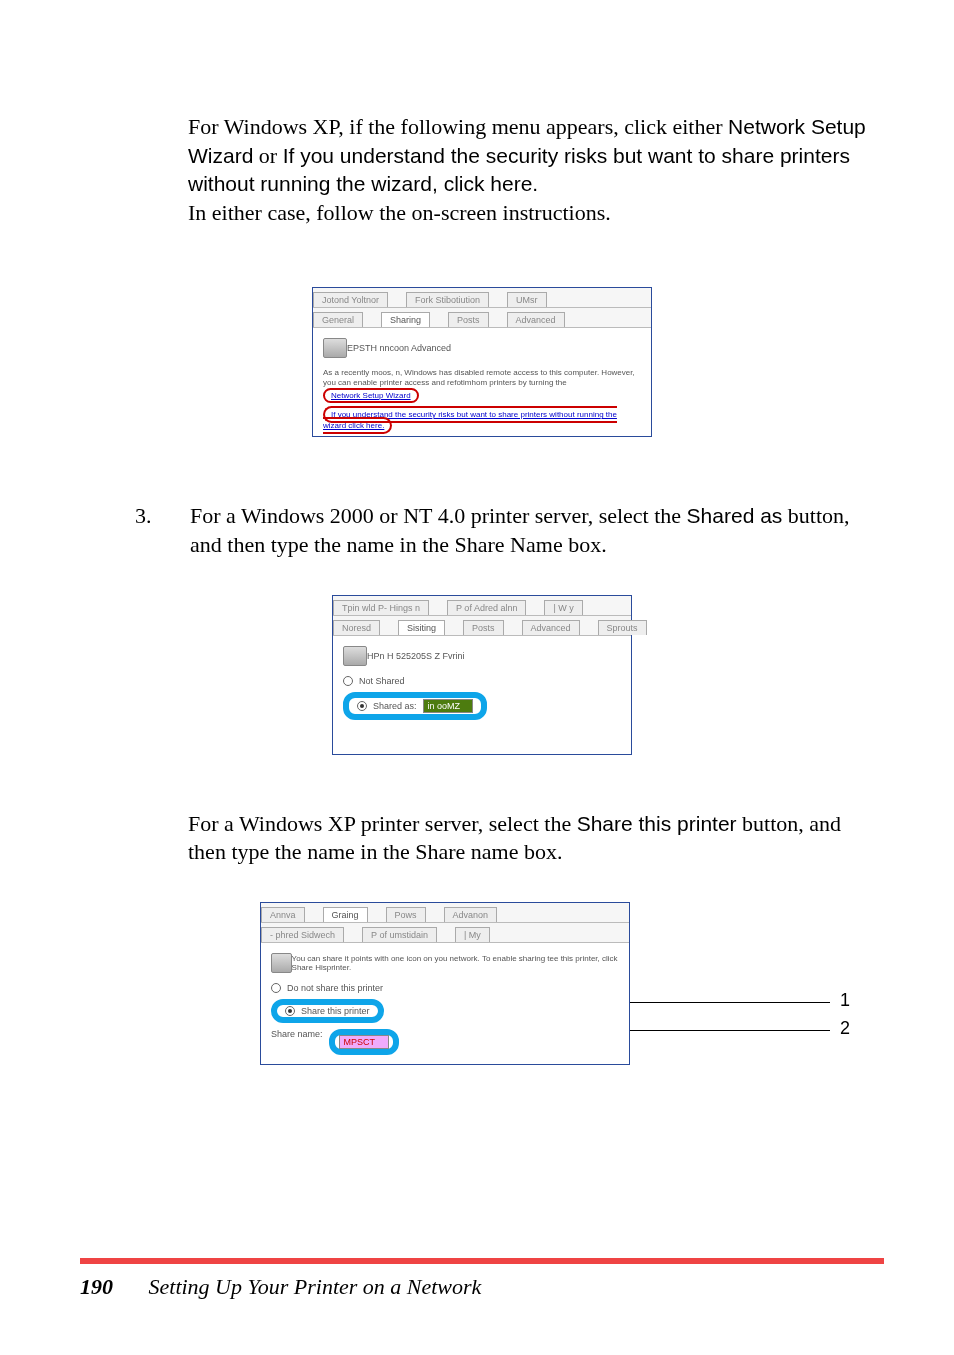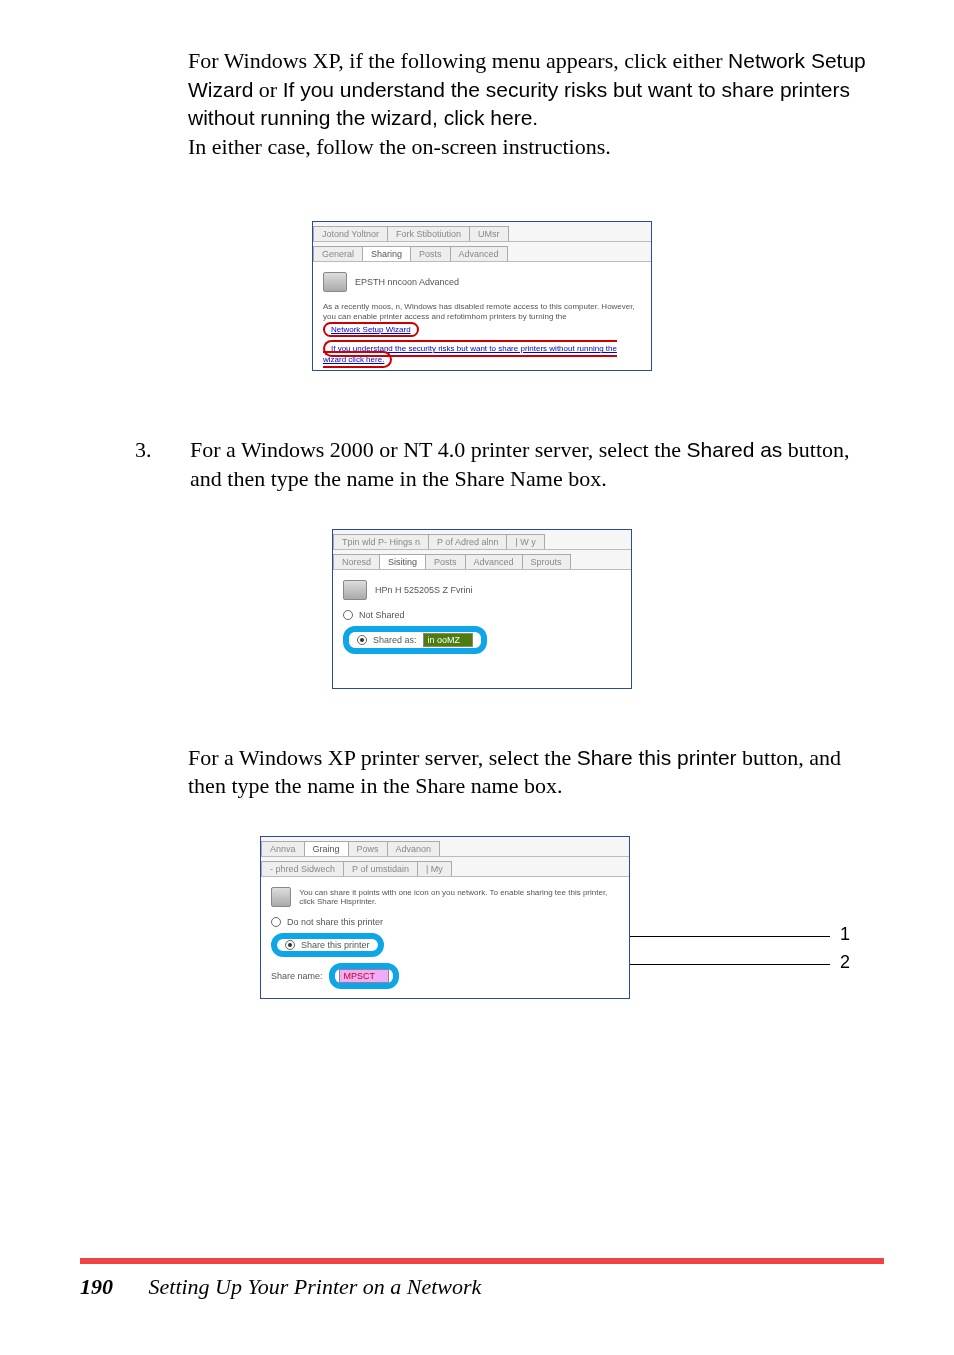--- a/index.html
+++ b/index.html
@@ -12,8 +12,7 @@
       padding: 0;
     }
     .content {
-      padding: 39px 70px 0 80px;
-      margin-top: 8px;
+      padding: 113px 70px 0 80px;
     }
     .para1 {
       margin-left: 108px;

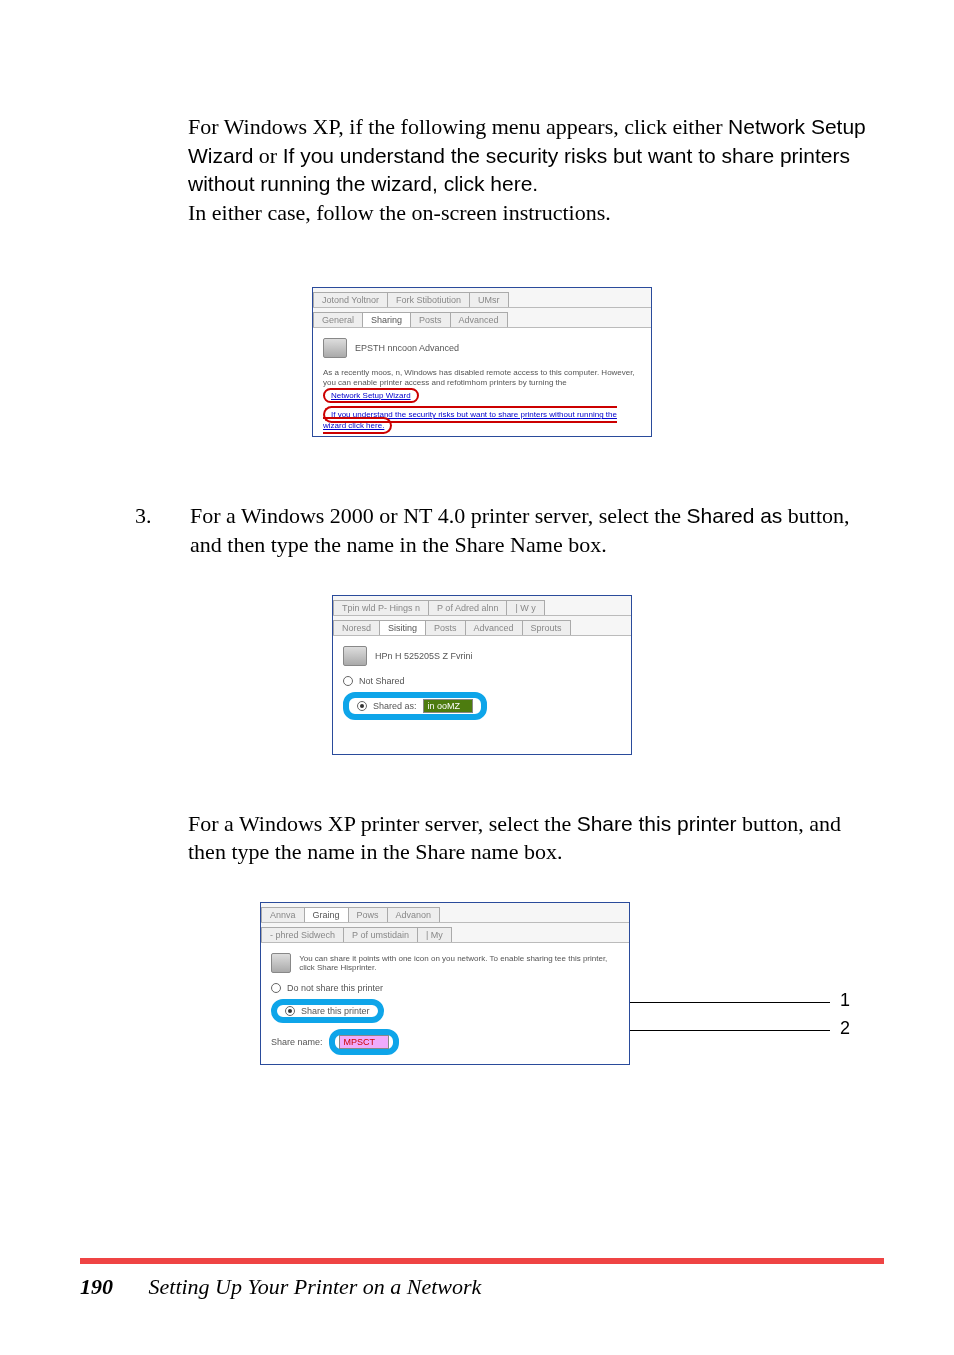--- a/index.html
+++ b/index.html
@@ -80,6 +80,7 @@
       border-bottom: 1px solid #bbb;
       height: 20px;
       align-items: flex-end;
+      gap: 19px;
     }
     .tab {
       padding: 2px 8px;

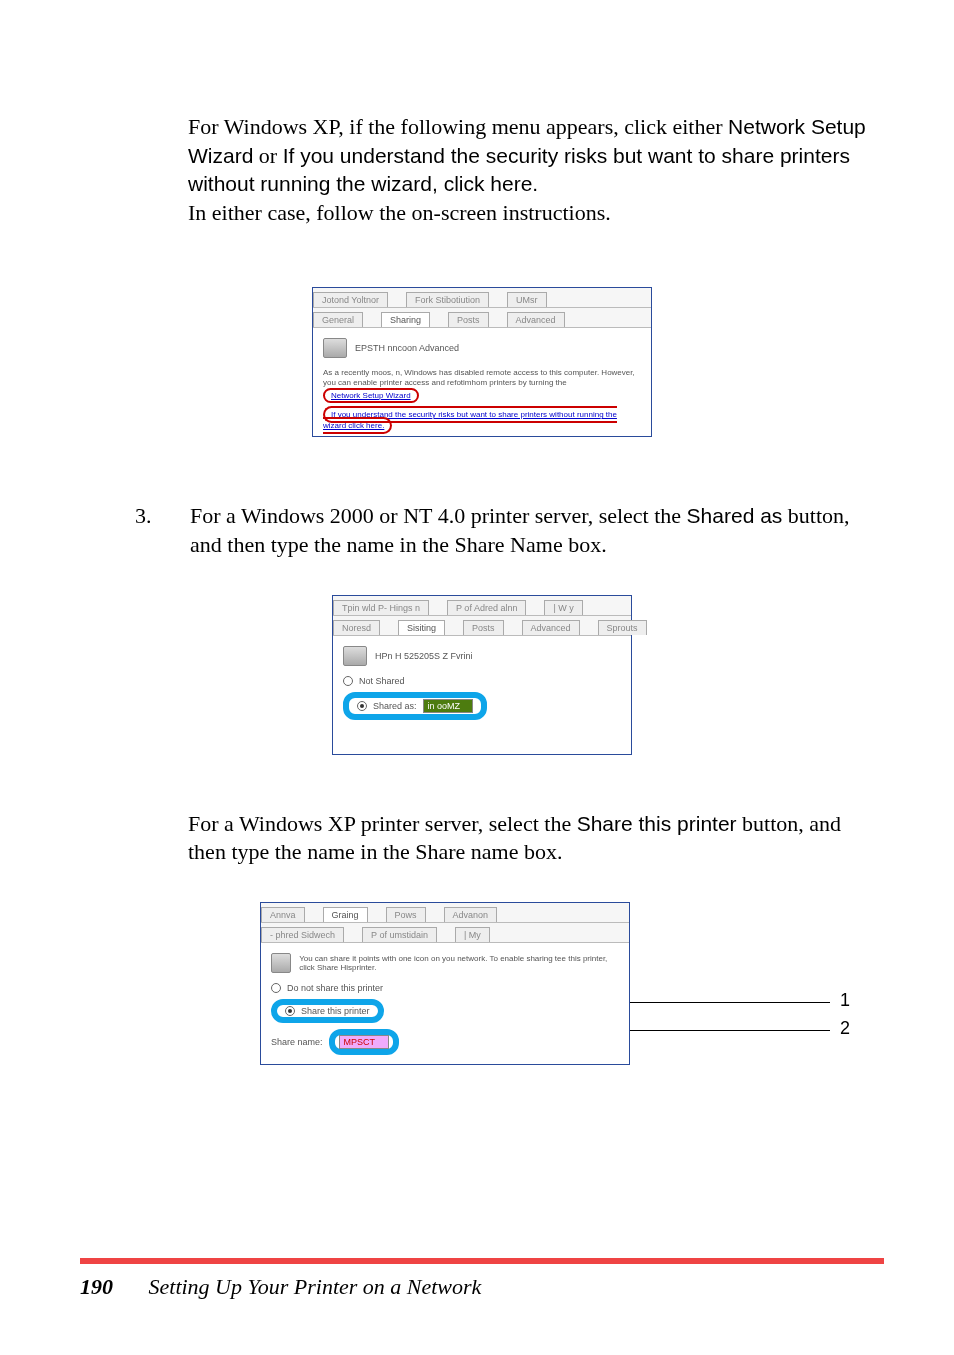--- a/index.html
+++ b/index.html
@@ -104,7 +104,7 @@
     .printer-row {
       display: flex;
       align-items: center;
-      gap: 8px;
+      gap: 0;
       margin: 4px 0 10px;
     }
     .printer-icon {

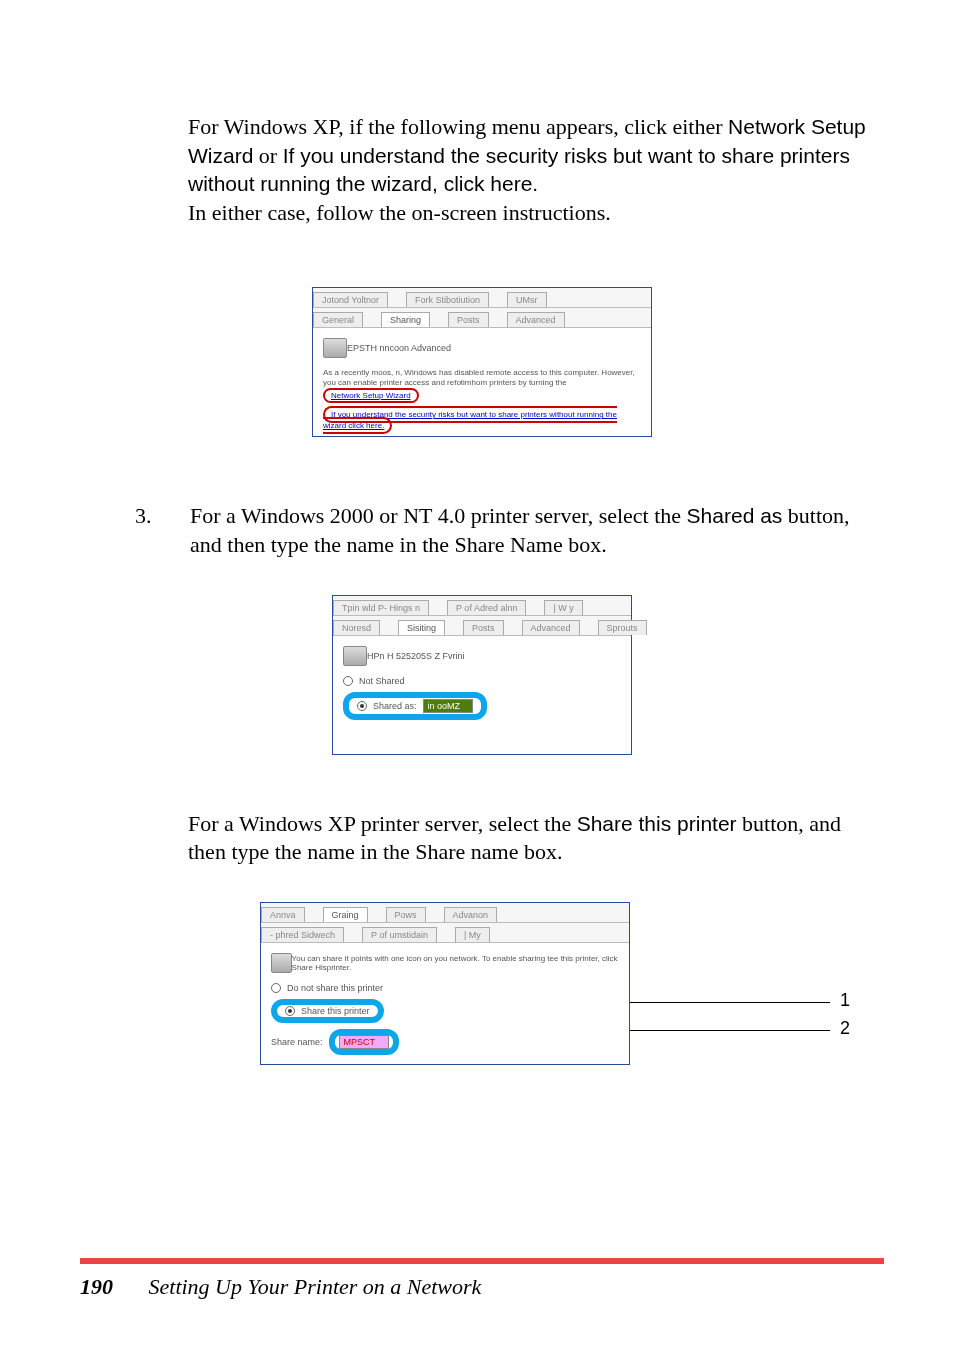--- a/index.html
+++ b/index.html
@@ -133,7 +133,7 @@
     }
     .radio-row {
       display: flex;
-      align-items: center;
+      align-items: flex-start;
       gap: 6px;
       margin: 3px 0;
       font-size: 9px;

